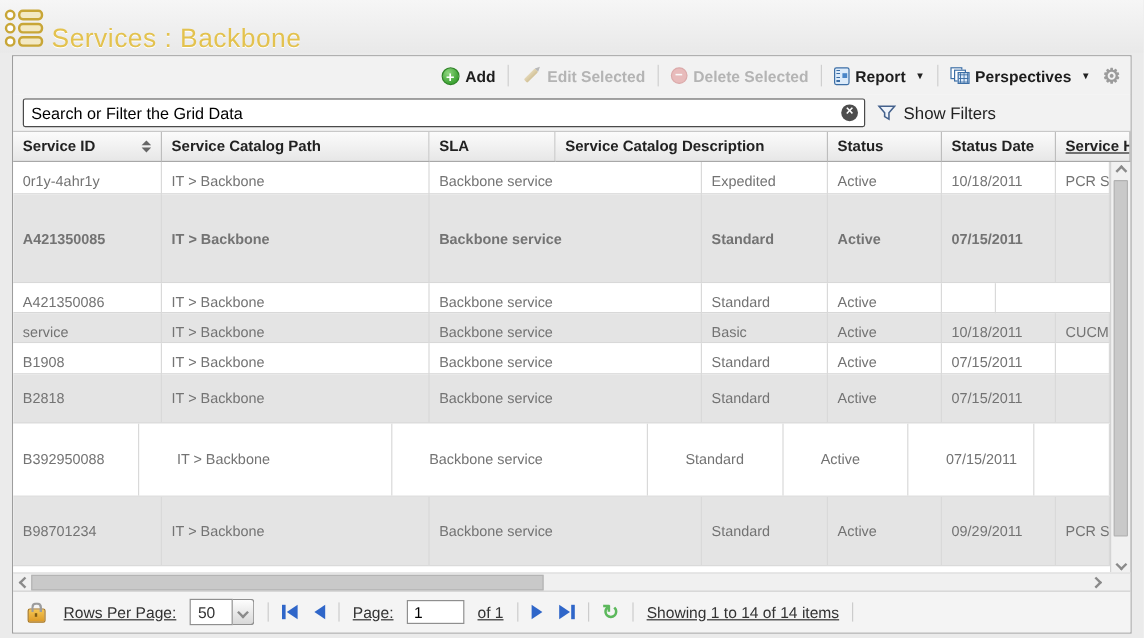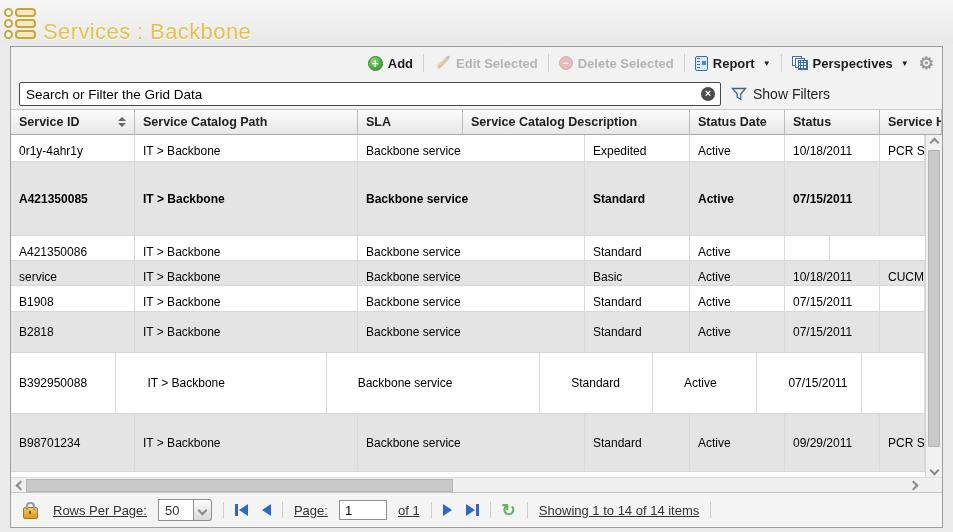--- a/index.html
+++ b/index.html
@@ -203,10 +203,10 @@
           <span>Service Catalog Description</span>
         </div>
         <div class="gh-cell" style="width: 95px;">
+          <span>Status</span>
+        </div>
+        <div class="gh-cell" style="width: 95px;">
           <span>Status Date</span>
-        </div>
-        <div class="gh-cell" style="width: 95px;">
-          <span>Status</span>
         </div>
         <div class="gh-cell" style="width: 62px;">
           <span>Service H</span>

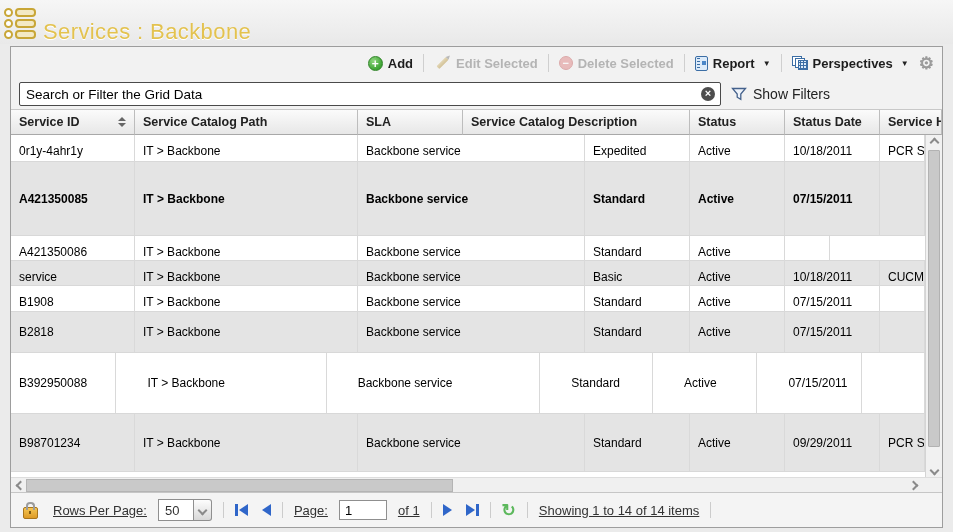--- a/index.html
+++ b/index.html
@@ -208,7 +208,7 @@
         <div class="gh-cell" style="width: 95px;">
           <span>Status Date</span>
         </div>
-        <div class="gh-cell" style="width: 62px;">
+        <div class="gh-cell" style="width: 62px; text-decoration: underline;">
           <span>Service H</span>
         </div>
       </div>

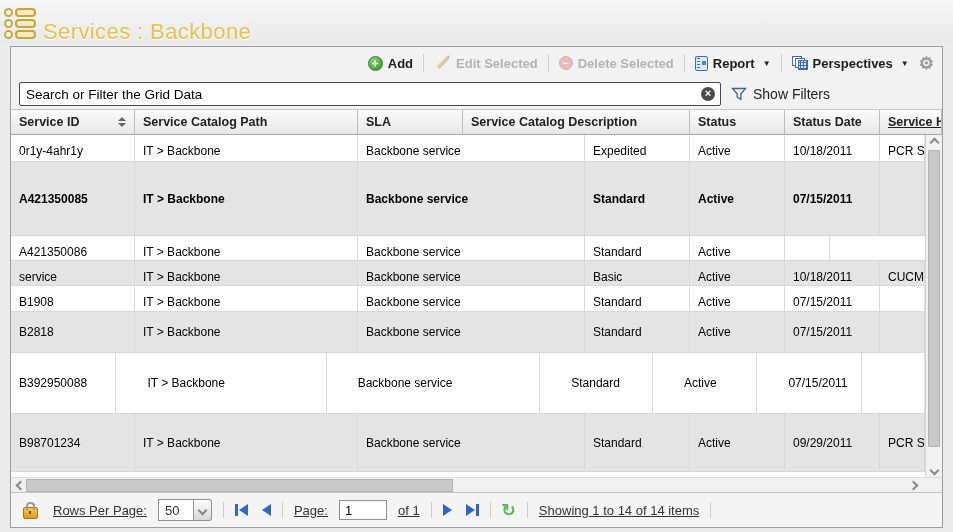--- a/index.html
+++ b/index.html
@@ -68,7 +68,7 @@
   .rows-col{width:914px;display:flex;flex-direction:column;background:#fff;}
   .g-row{display:flex;flex:0 0 auto;border-bottom:1px solid #d8d8d8;background:#fff;cursor:default;}
   .g-row.odd{background:#e4e4e4;}
-  .g-cell{box-sizing:border-box;padding:16px 8px;font-size:12px;color:#000000;border-right:1px solid #d9d9d9;
+  .g-cell{box-sizing:border-box;padding:16px 8px;font-size:12px;color:#737373;border-right:1px solid #d9d9d9;
     white-space:nowrap;overflow:hidden;display:flex;align-items:center;}
   .g-filler{flex:1 1 auto;background:#fff;}
 

